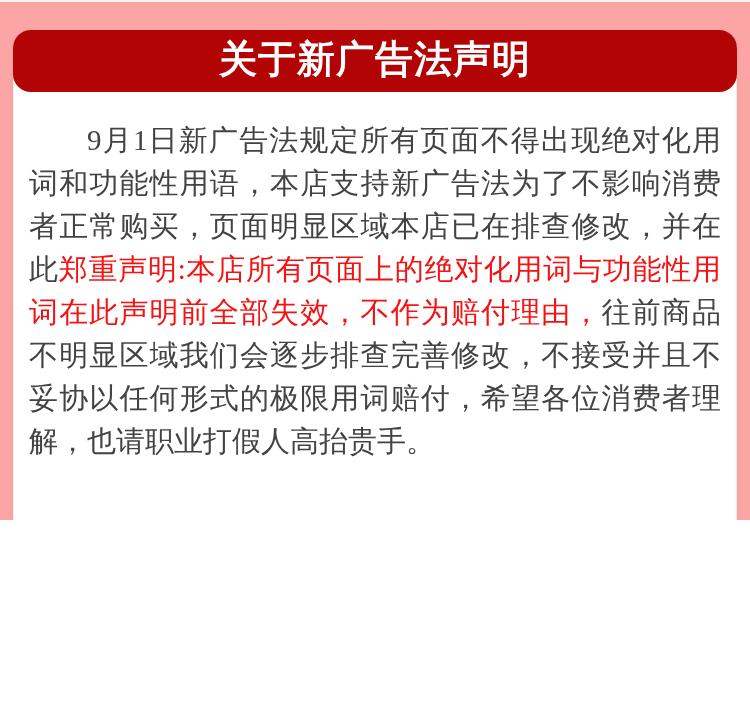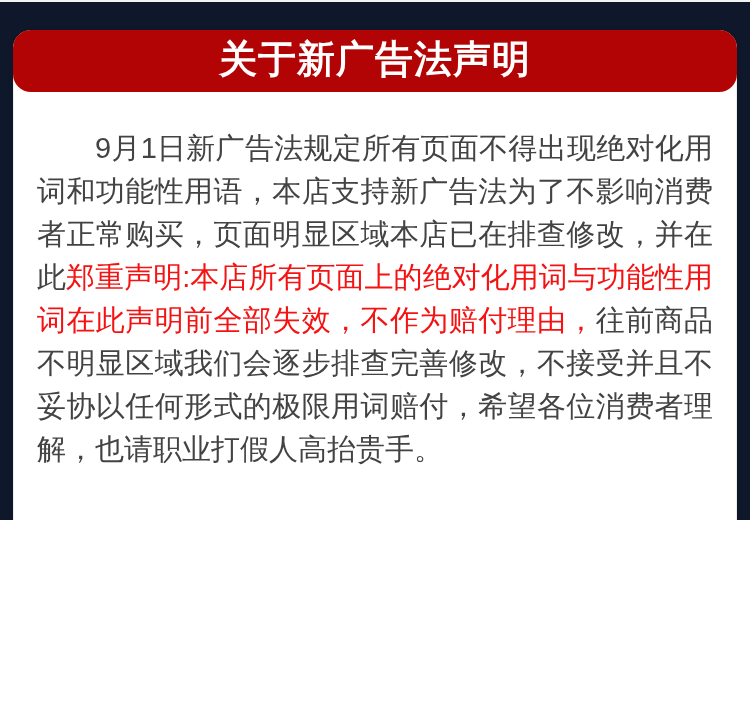--- a/index.html
+++ b/index.html
@@ -19,7 +19,7 @@
     position: relative;
     width: 750px;
     height: 520px;
-    background: #0f172a;
+    background: #fca5a5;
     overflow: hidden;
   }
   .top-hairline {

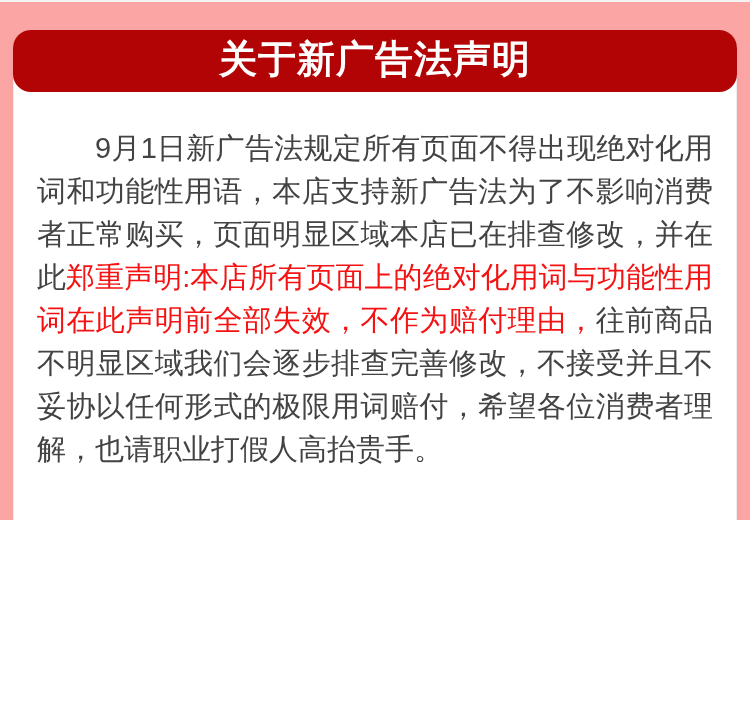--- a/index.html
+++ b/index.html
@@ -67,7 +67,8 @@
   }
   .statement-body p {
     text-indent: 2em;
-    margin: 8px;
+    margin: 0;
+    font-family: Liberation Serif, serif;
   }
   .emphasis {
     color: var(--emphasis-red);

